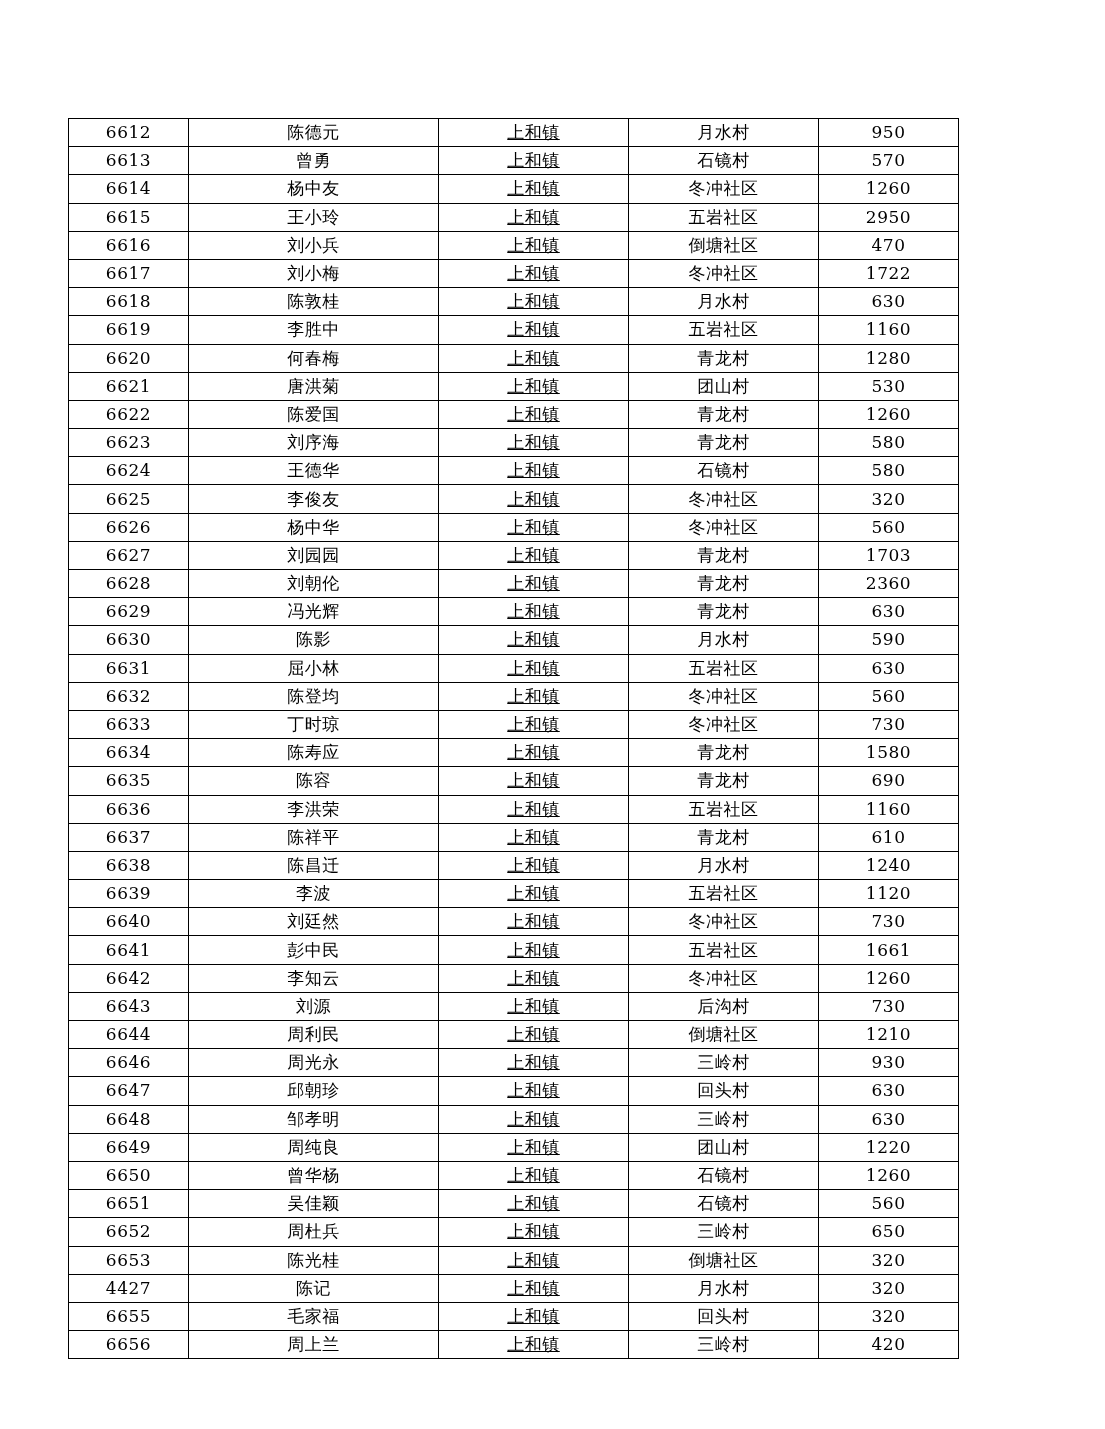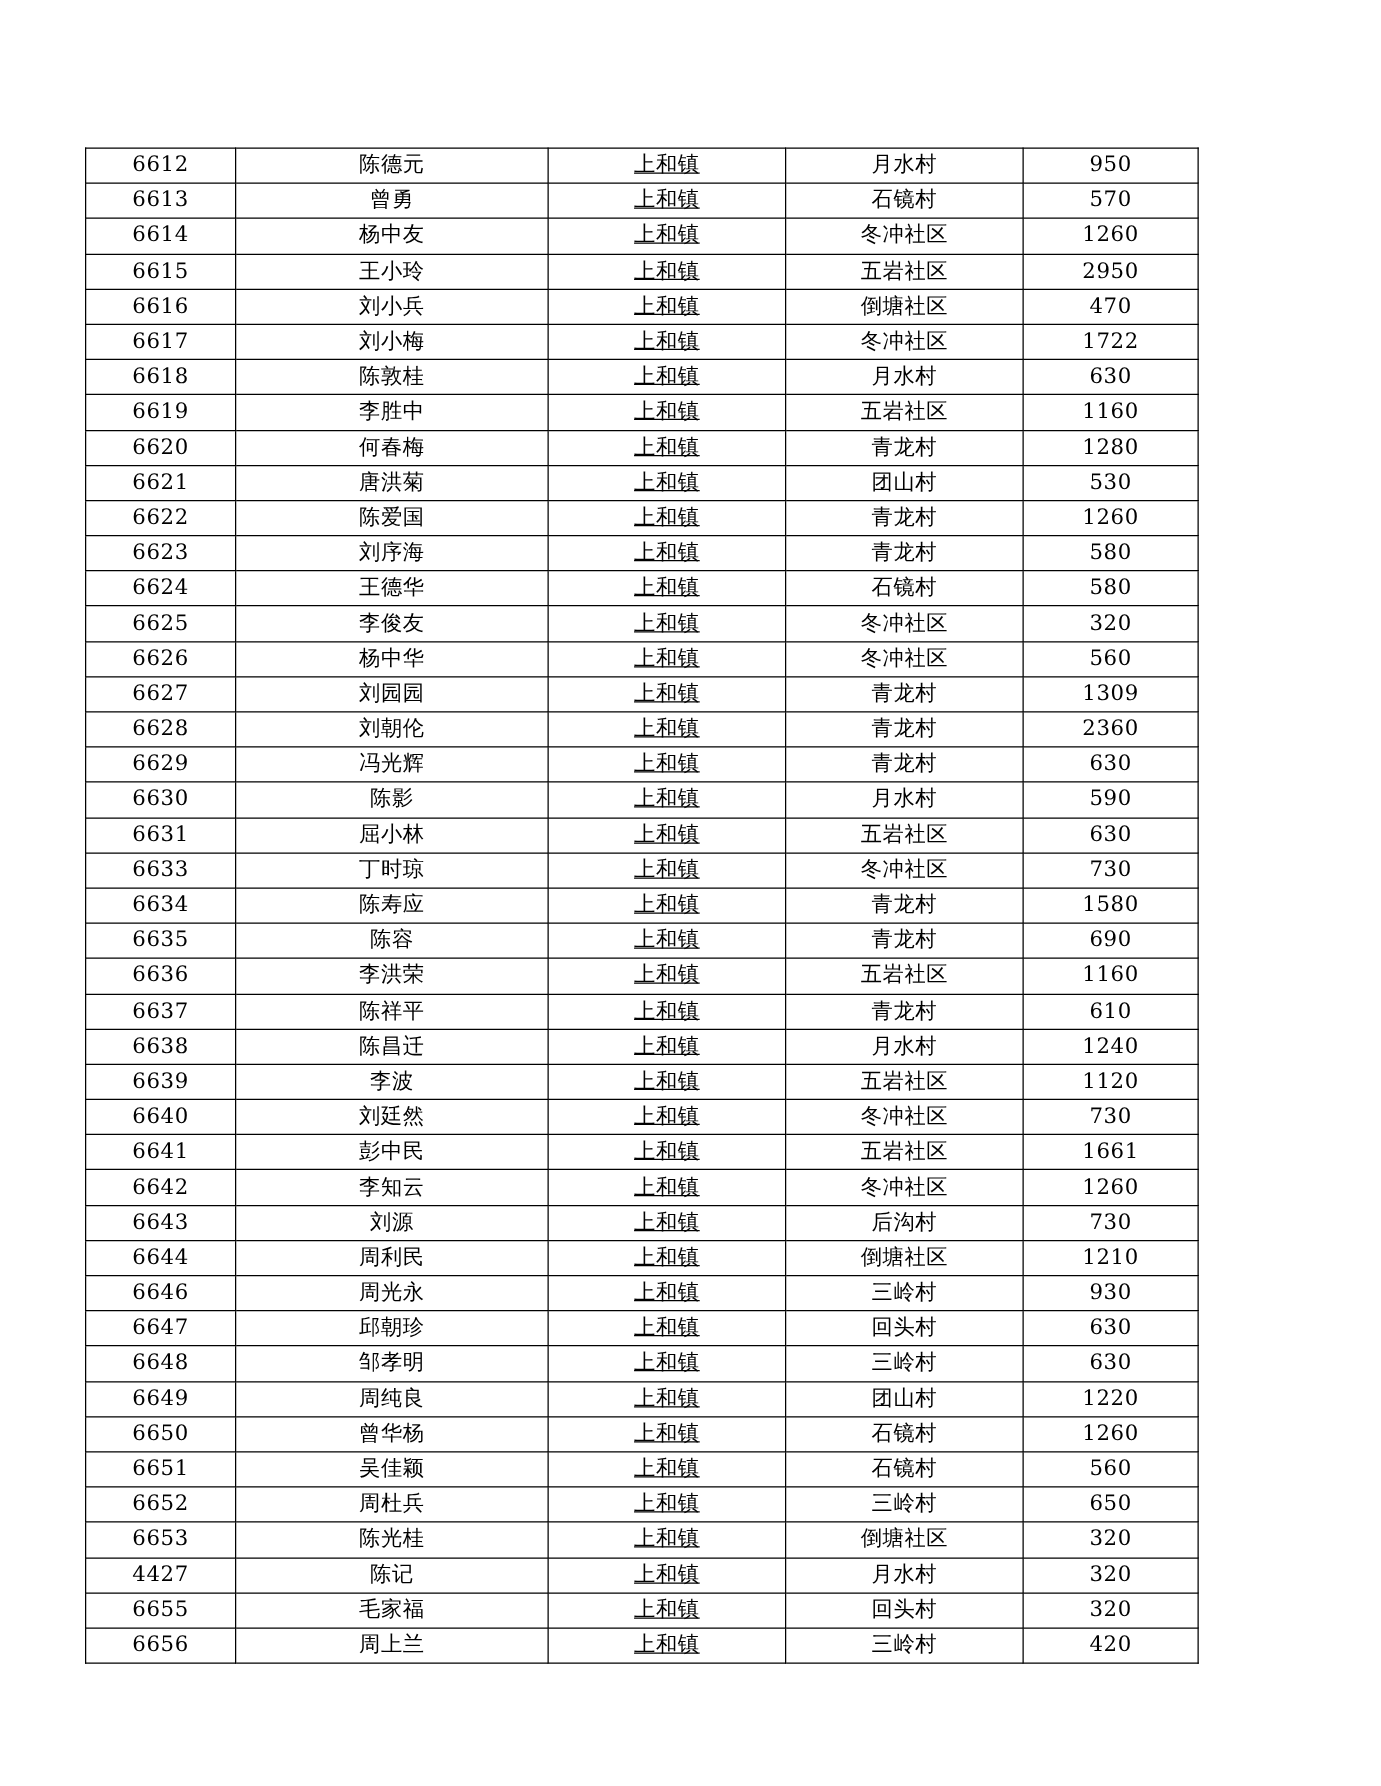--- a/index.html
+++ b/index.html
@@ -171,7 +171,7 @@
           <td class="cell-name">刘园园</td>
           <td class="cell-town">上和镇</td>
           <td class="cell-vill">青龙村</td>
-          <td class="cell-amt">1309</td>
+          <td class="cell-amt">1703</td>
         </tr>
         <tr>
           <td class="cell-id">6628</td>

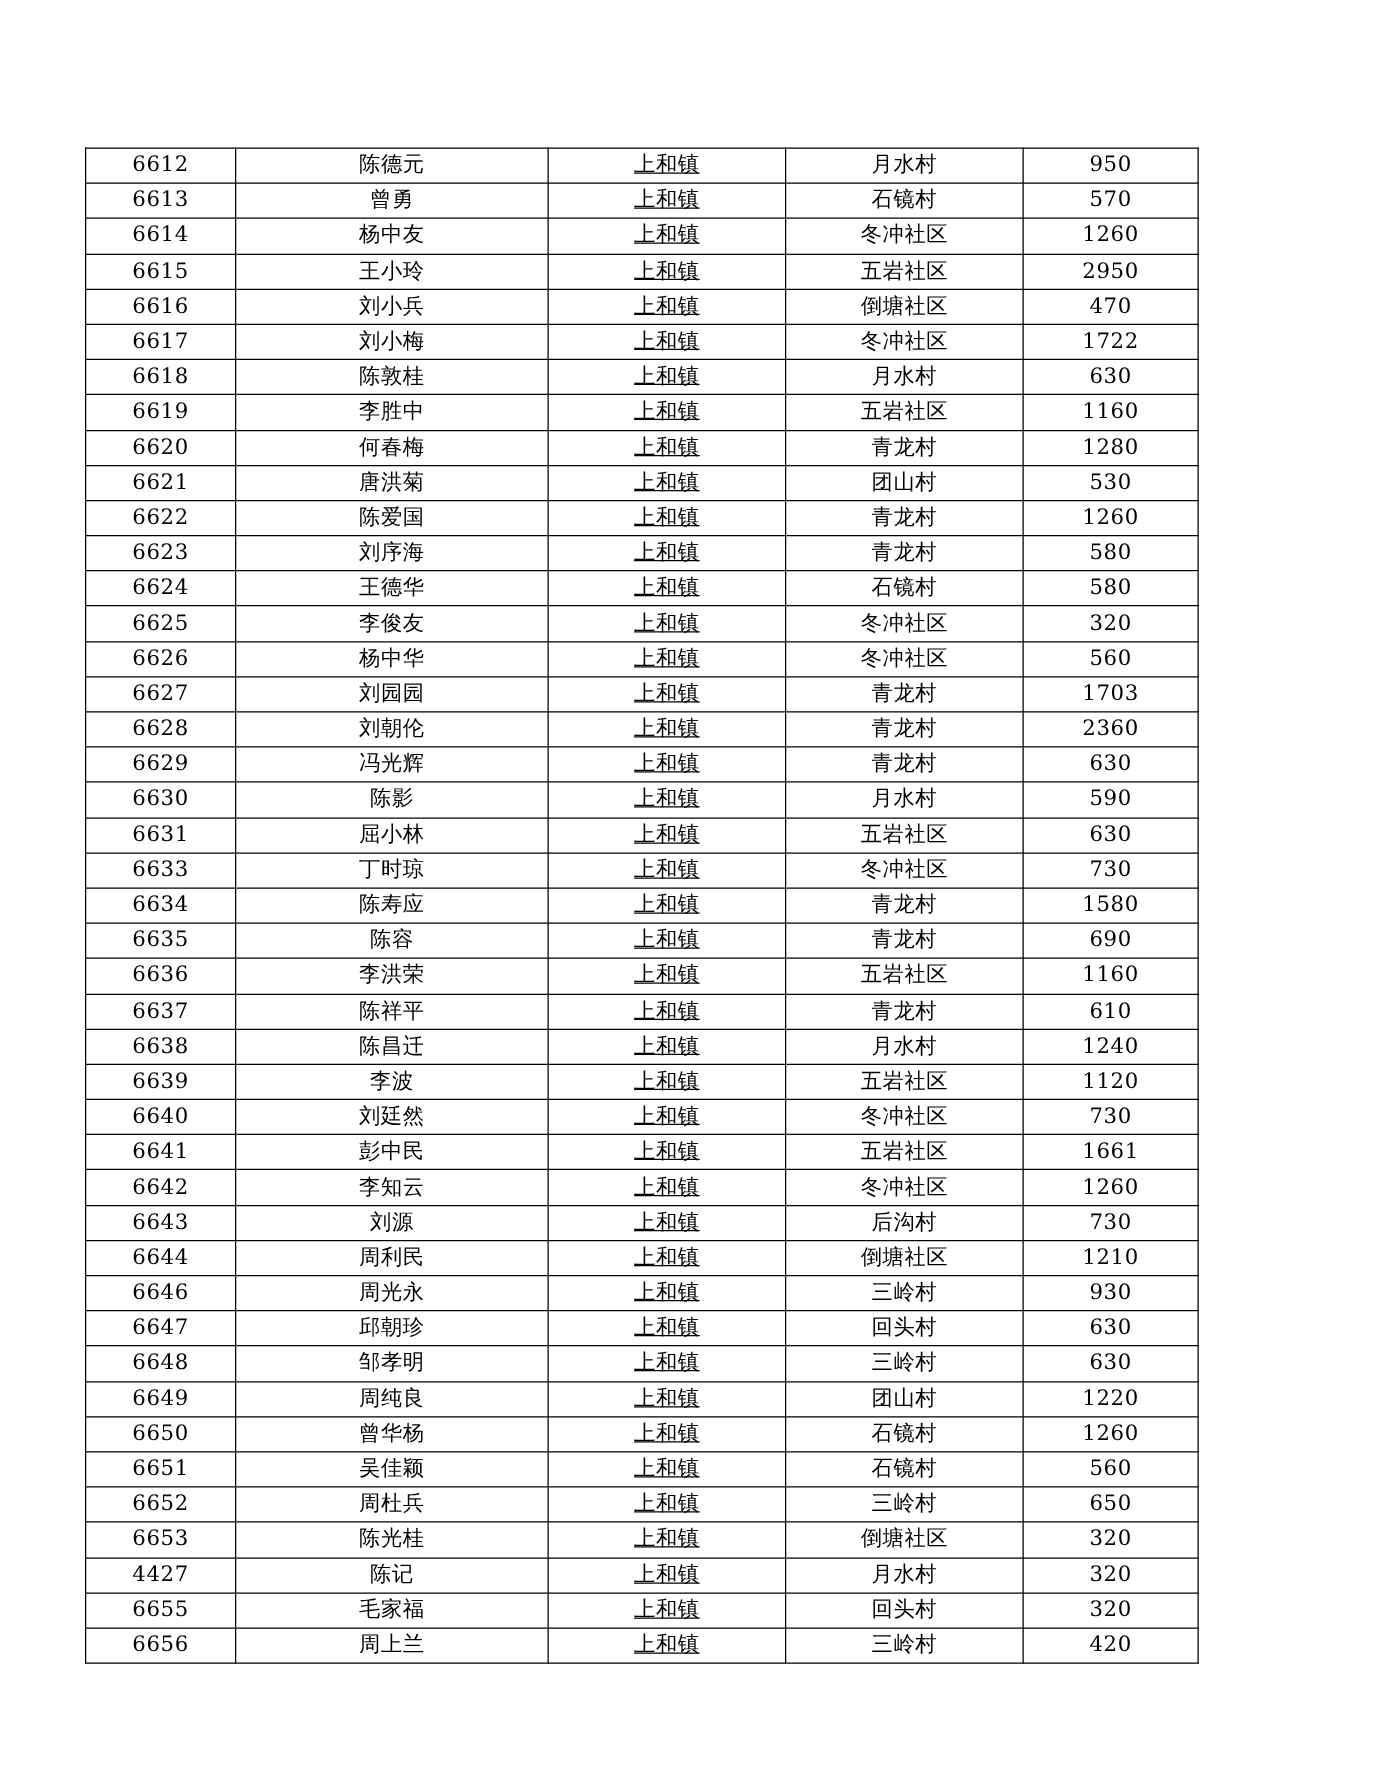--- a/index.html
+++ b/index.html
@@ -202,6 +202,13 @@
           <td class="cell-amt">630</td>
         </tr>
         <tr>
+          <td class="cell-id">6632</td>
+          <td class="cell-name">陈登均</td>
+          <td class="cell-town">上和镇</td>
+          <td class="cell-vill">冬冲社区</td>
+          <td class="cell-amt">560</td>
+        </tr>
+        <tr>
           <td class="cell-id">6633</td>
           <td class="cell-name">丁时琼</td>
           <td class="cell-town">上和镇</td>

